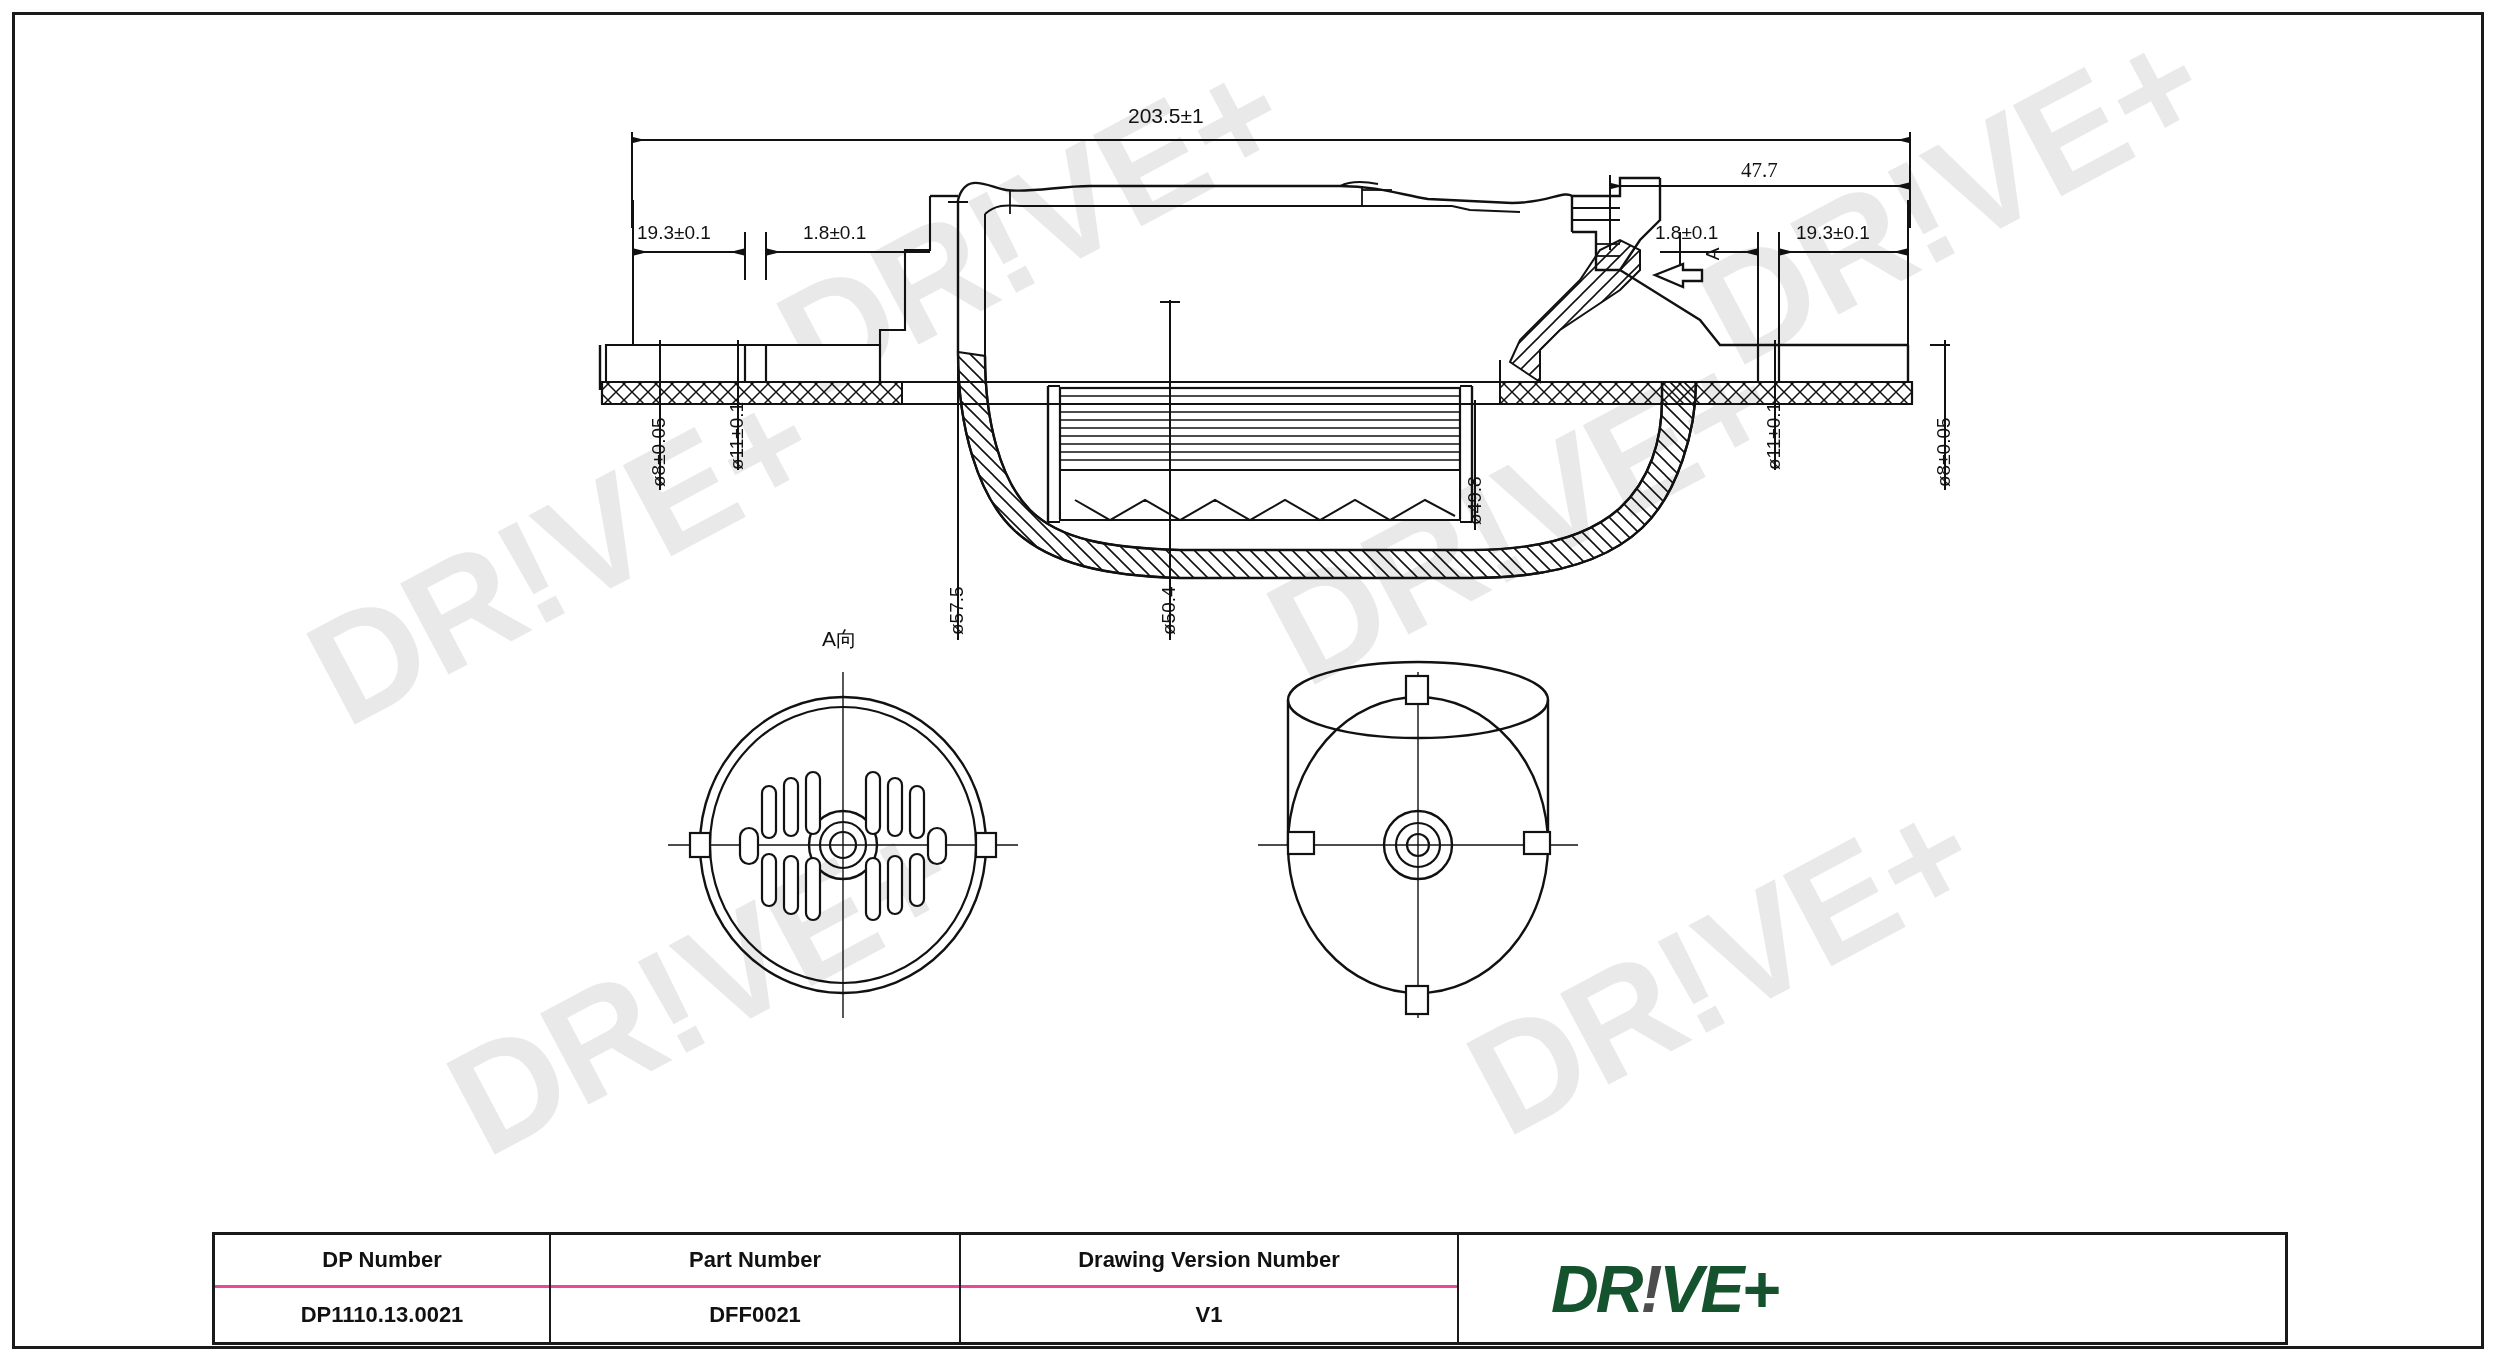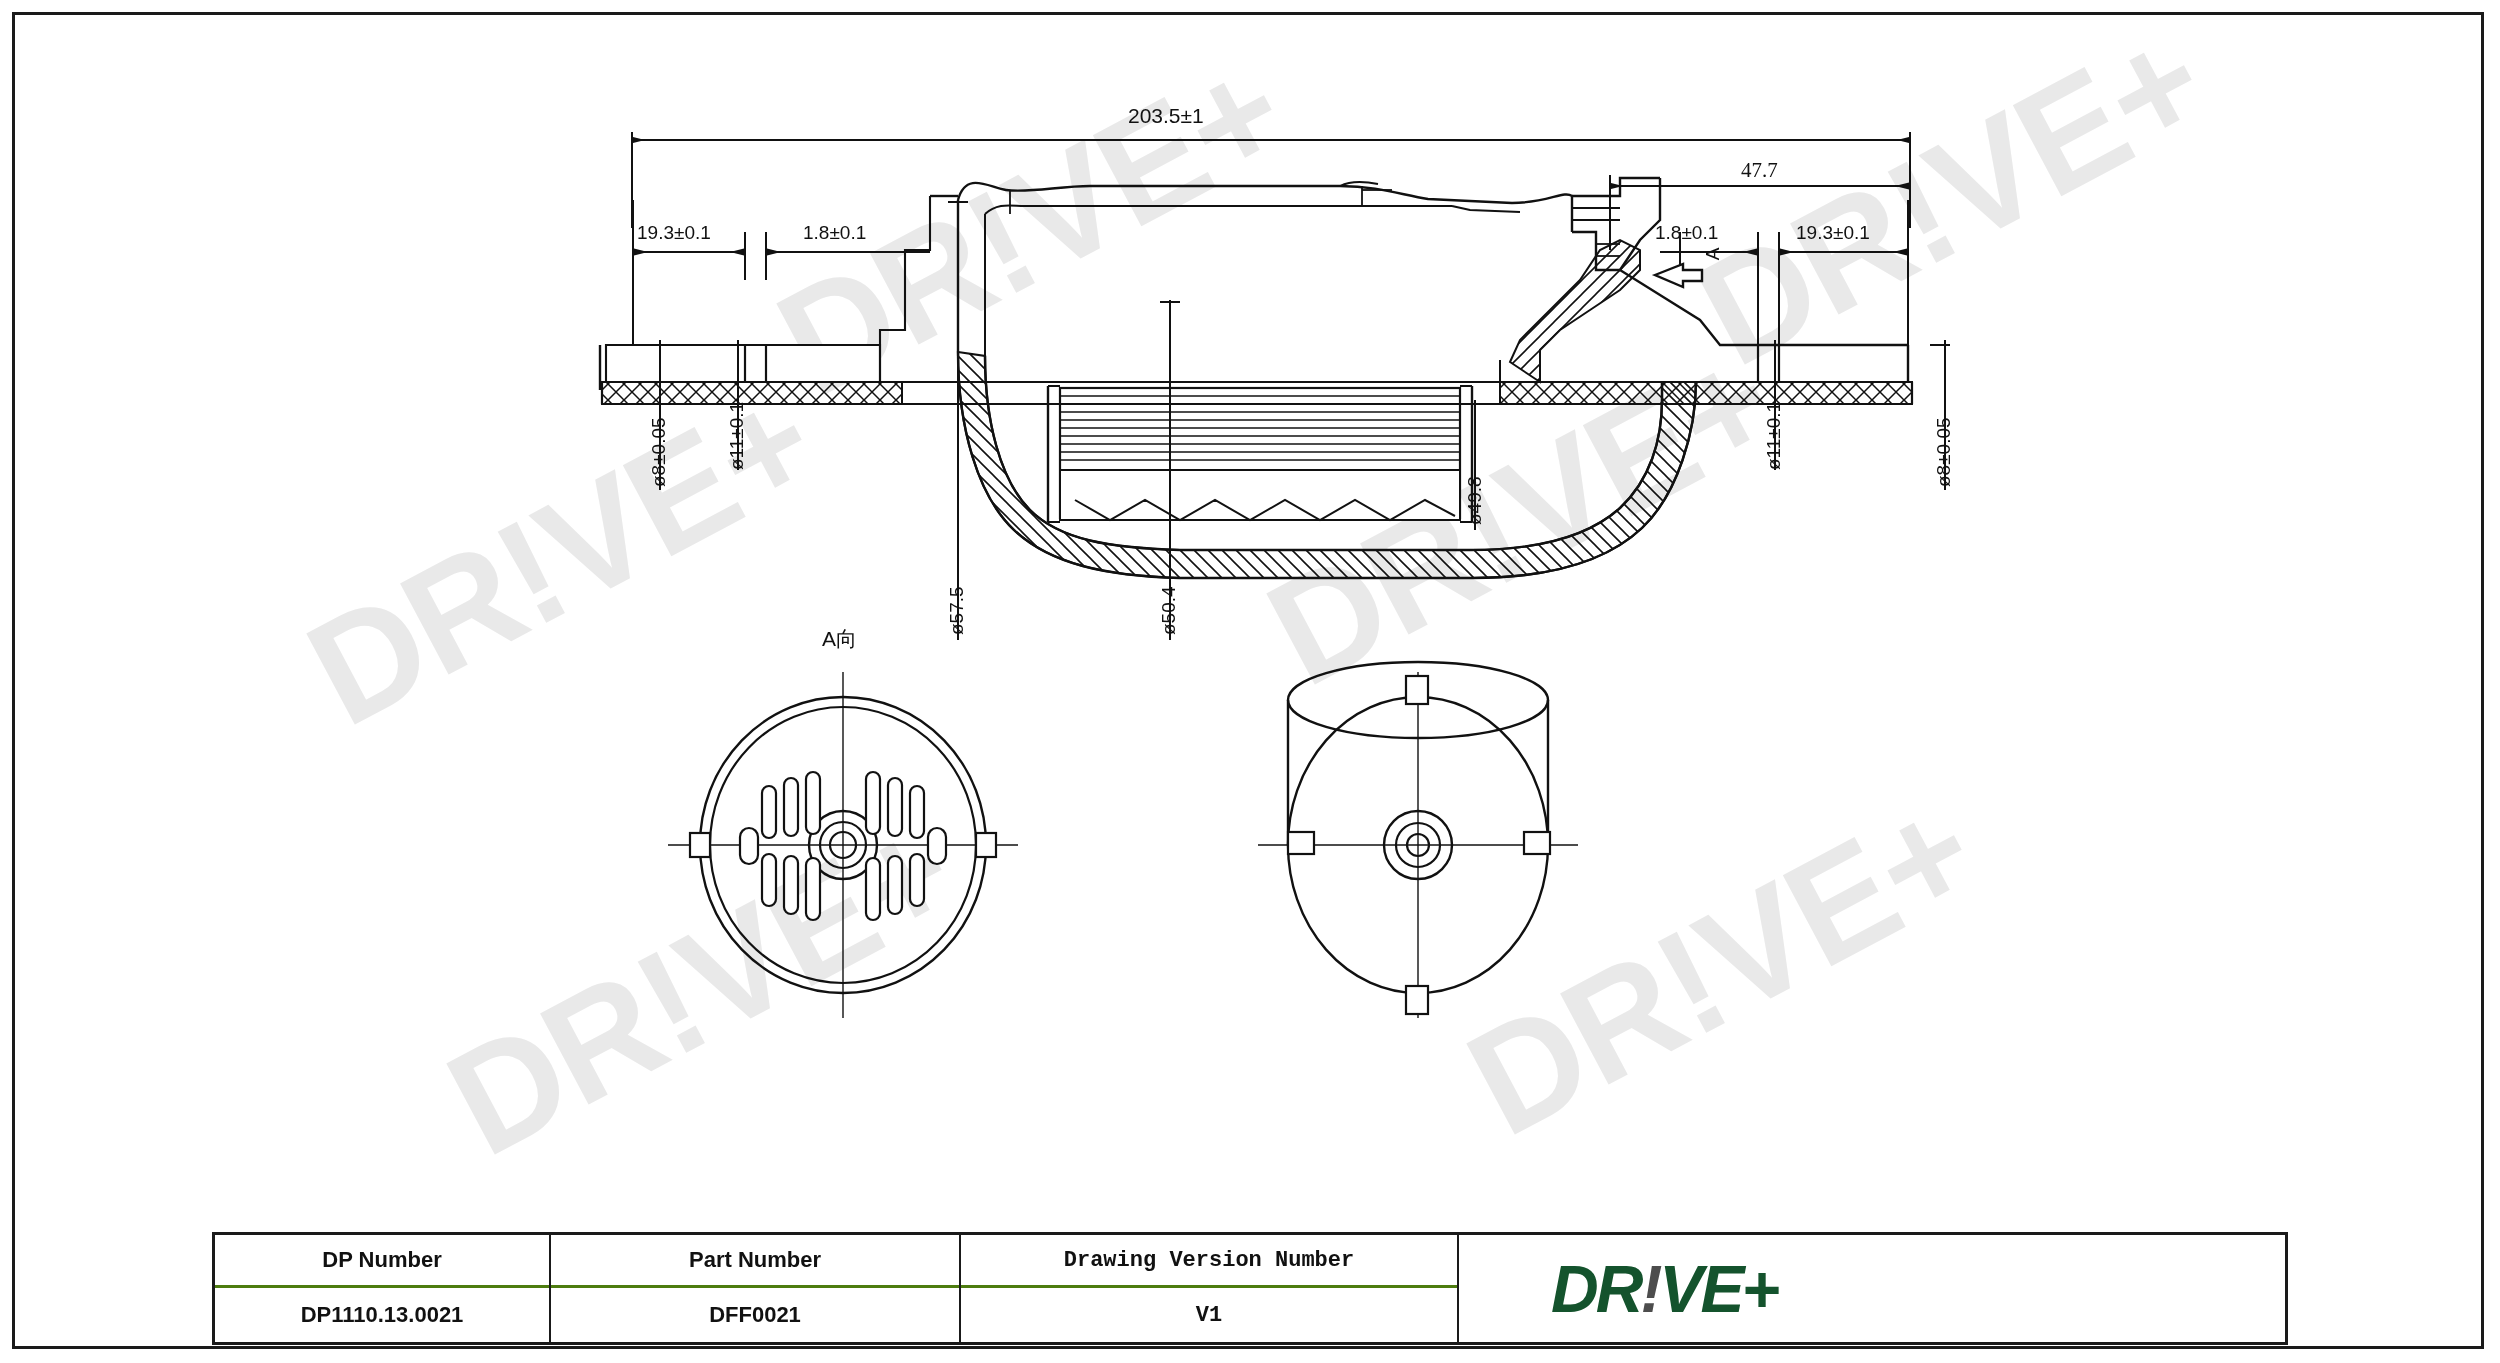--- a/index.html
+++ b/index.html
@@ -23,7 +23,7 @@
   #titleblock{position:absolute;left:212px;top:1232px;width:2076px;height:113px;border:3px solid #1a1a1a;box-sizing:border-box;display:flex;}
   .tb-col{border-right:2px solid #1a1a1a;display:flex;flex-direction:column;box-sizing:border-box;}
   .tb-col:last-child{border-right:none;}
-  .tb-head{flex:0 0 53px;display:flex;align-items:center;justify-content:center;border-bottom:3px solid #4d7c0f;
+  .tb-head{flex:0 0 53px;display:flex;align-items:center;justify-content:center;border-bottom:3px solid #ec4899;
            font-size:22px;font-weight:bold;color:#111;box-sizing:border-box;}
   .tb-val{flex:1;display:flex;align-items:center;justify-content:center;font-size:22px;font-weight:bold;color:#111;}
   #logo-cell{flex:0 0 410px;display:flex;align-items:center;justify-content:center;}

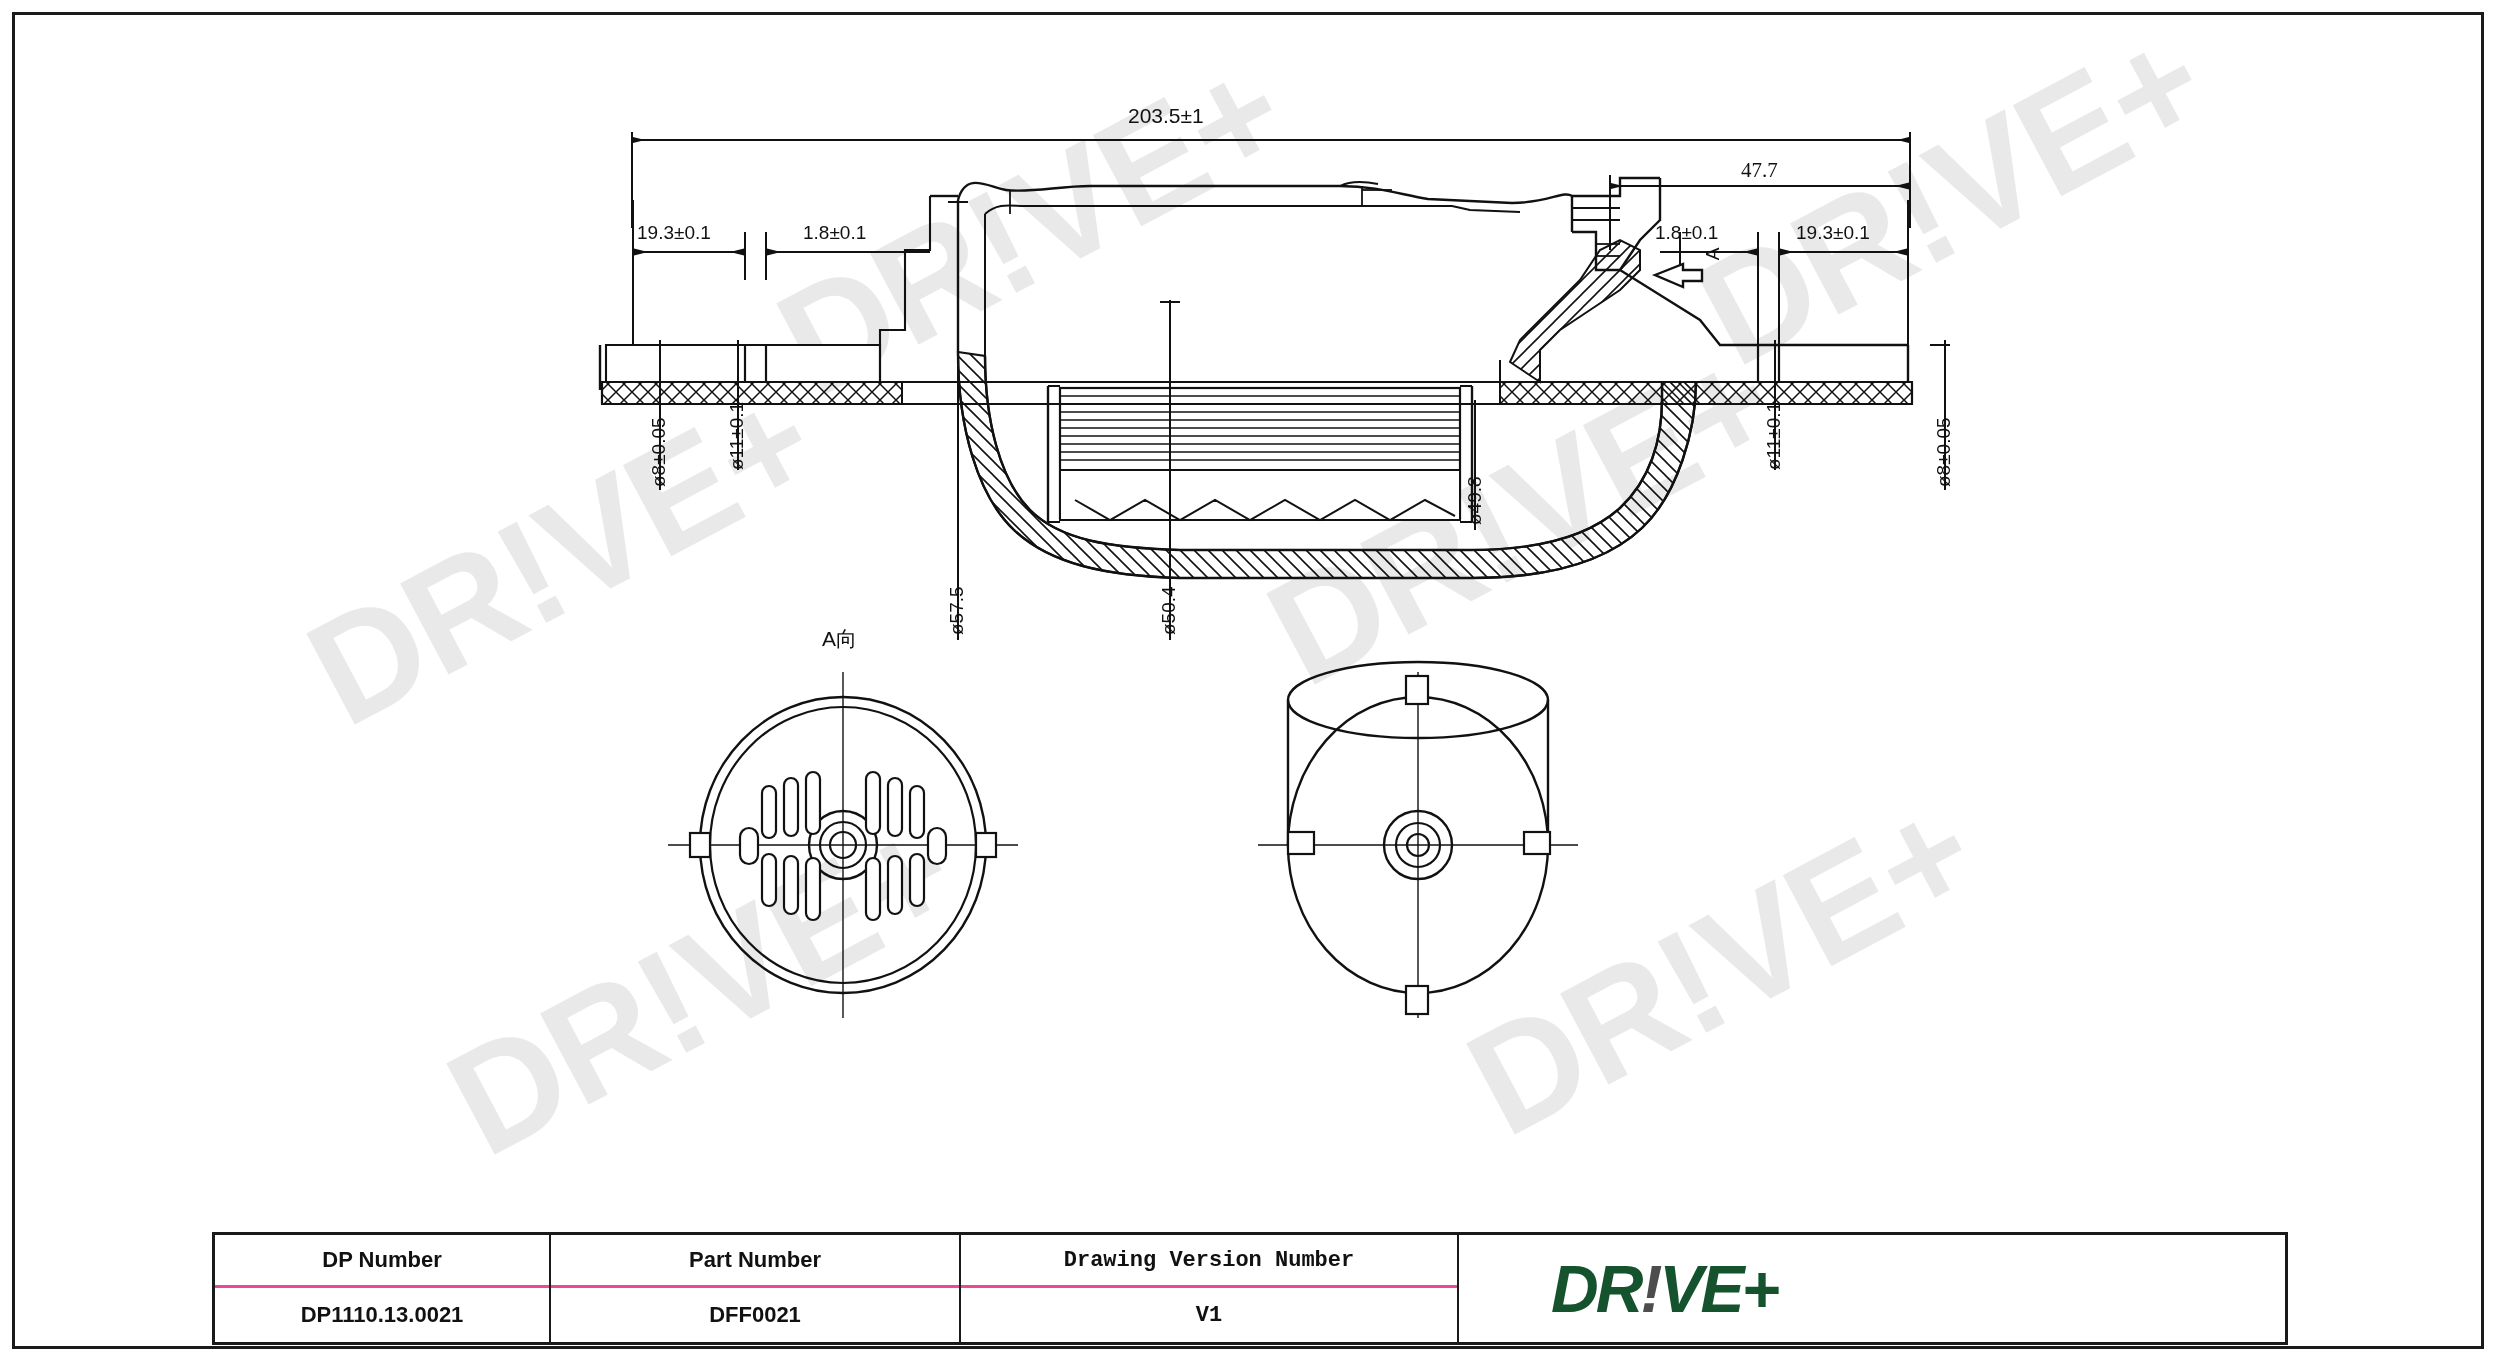--- a/index.html
+++ b/index.html
@@ -305,7 +305,7 @@
       <div class="tb-head">Part Number</div>
       <div class="tb-val">DFF0021</div>
     </div>
-    <div class="tb-col" style="flex:0 0 498px;font-family:Liberation Mono, monospace;">
+    <div class="tb-col" style="flex:0 0 498px;">
       <div class="tb-head">Drawing Version Number</div>
       <div class="tb-val">V1</div>
     </div>

